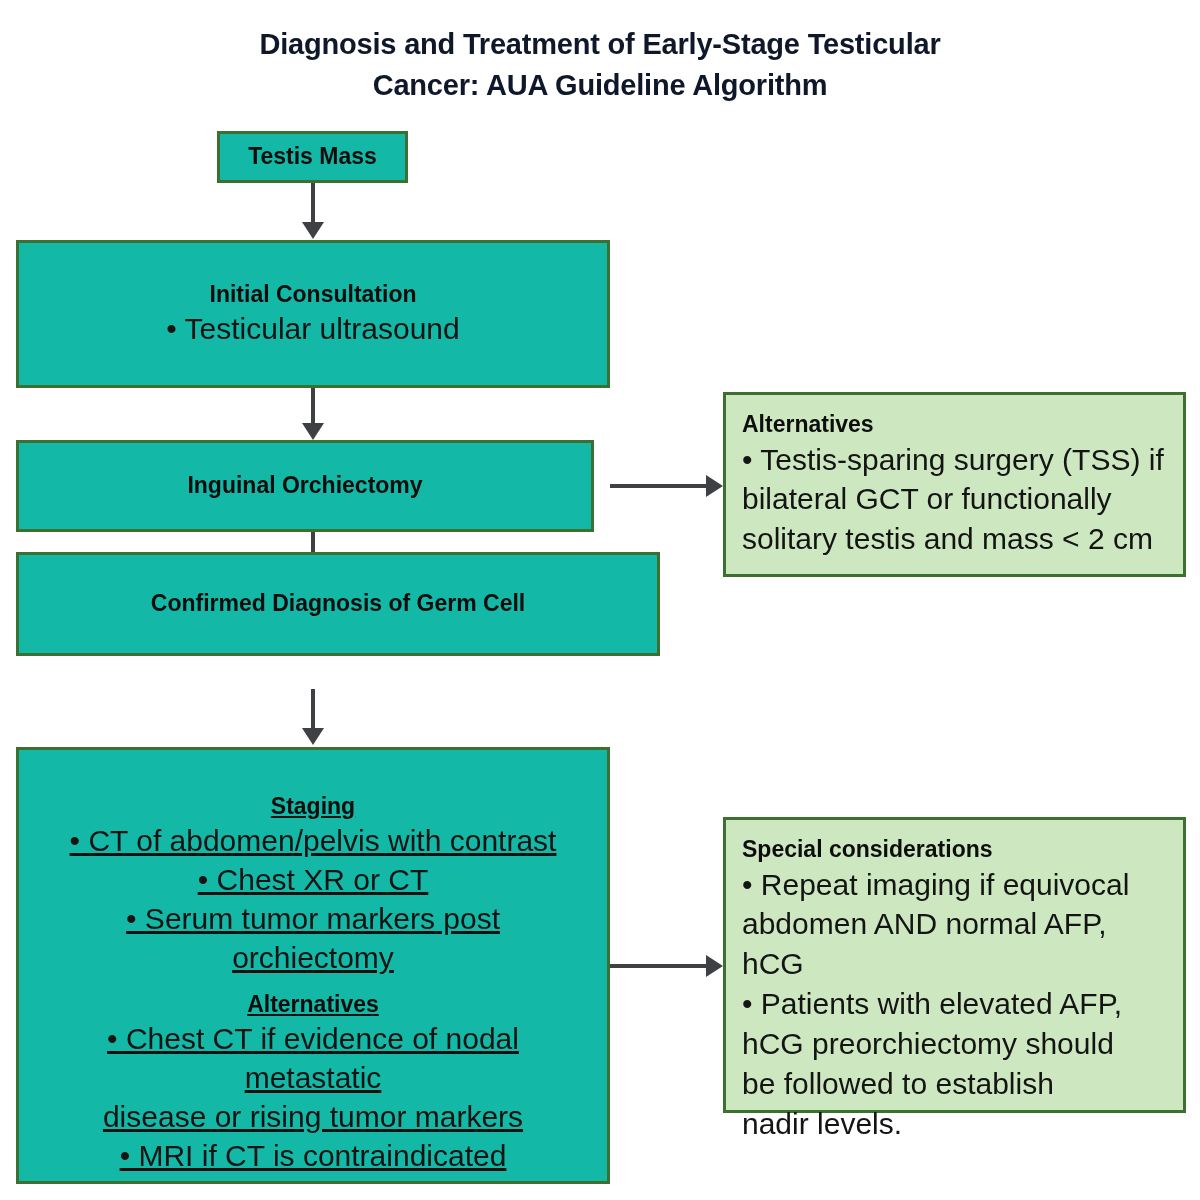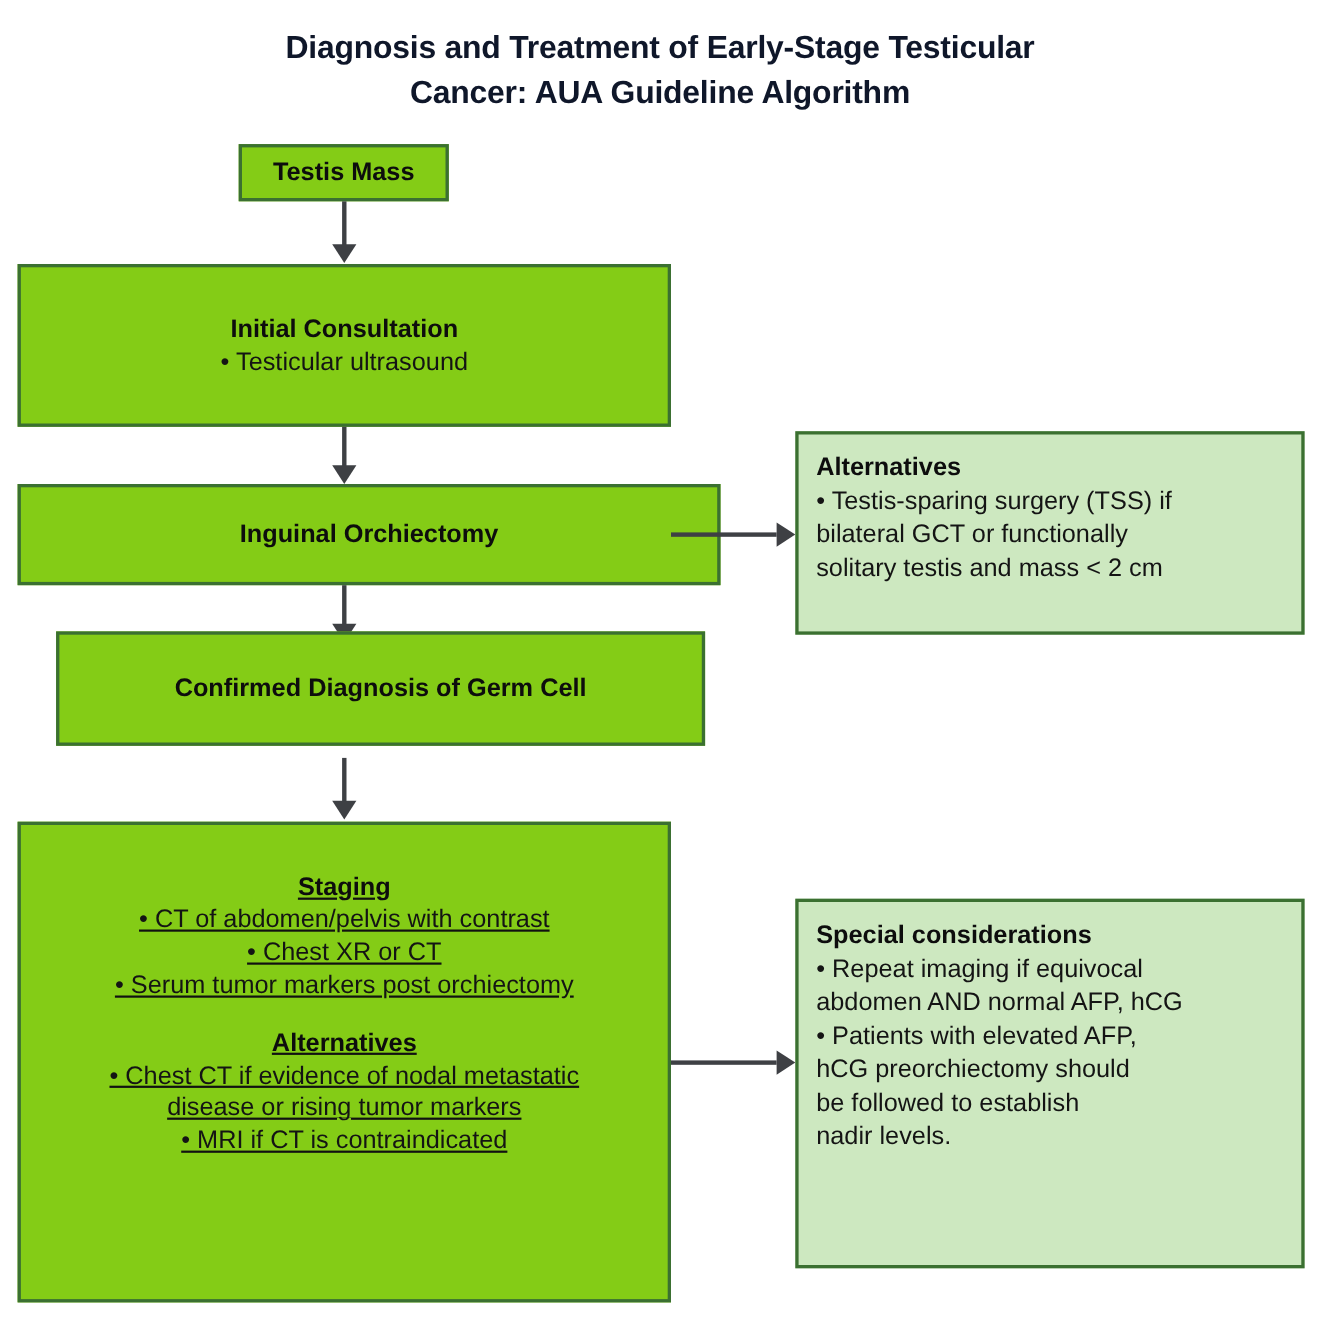--- a/index.html
+++ b/index.html
@@ -43,7 +43,7 @@
     position: absolute;
     box-sizing: border-box;
     border: 3px solid #3b7031;
-    background: #84cc16;
+    background: #14b8a6;
     display: flex;
     flex-direction: column;
     justify-content: center;

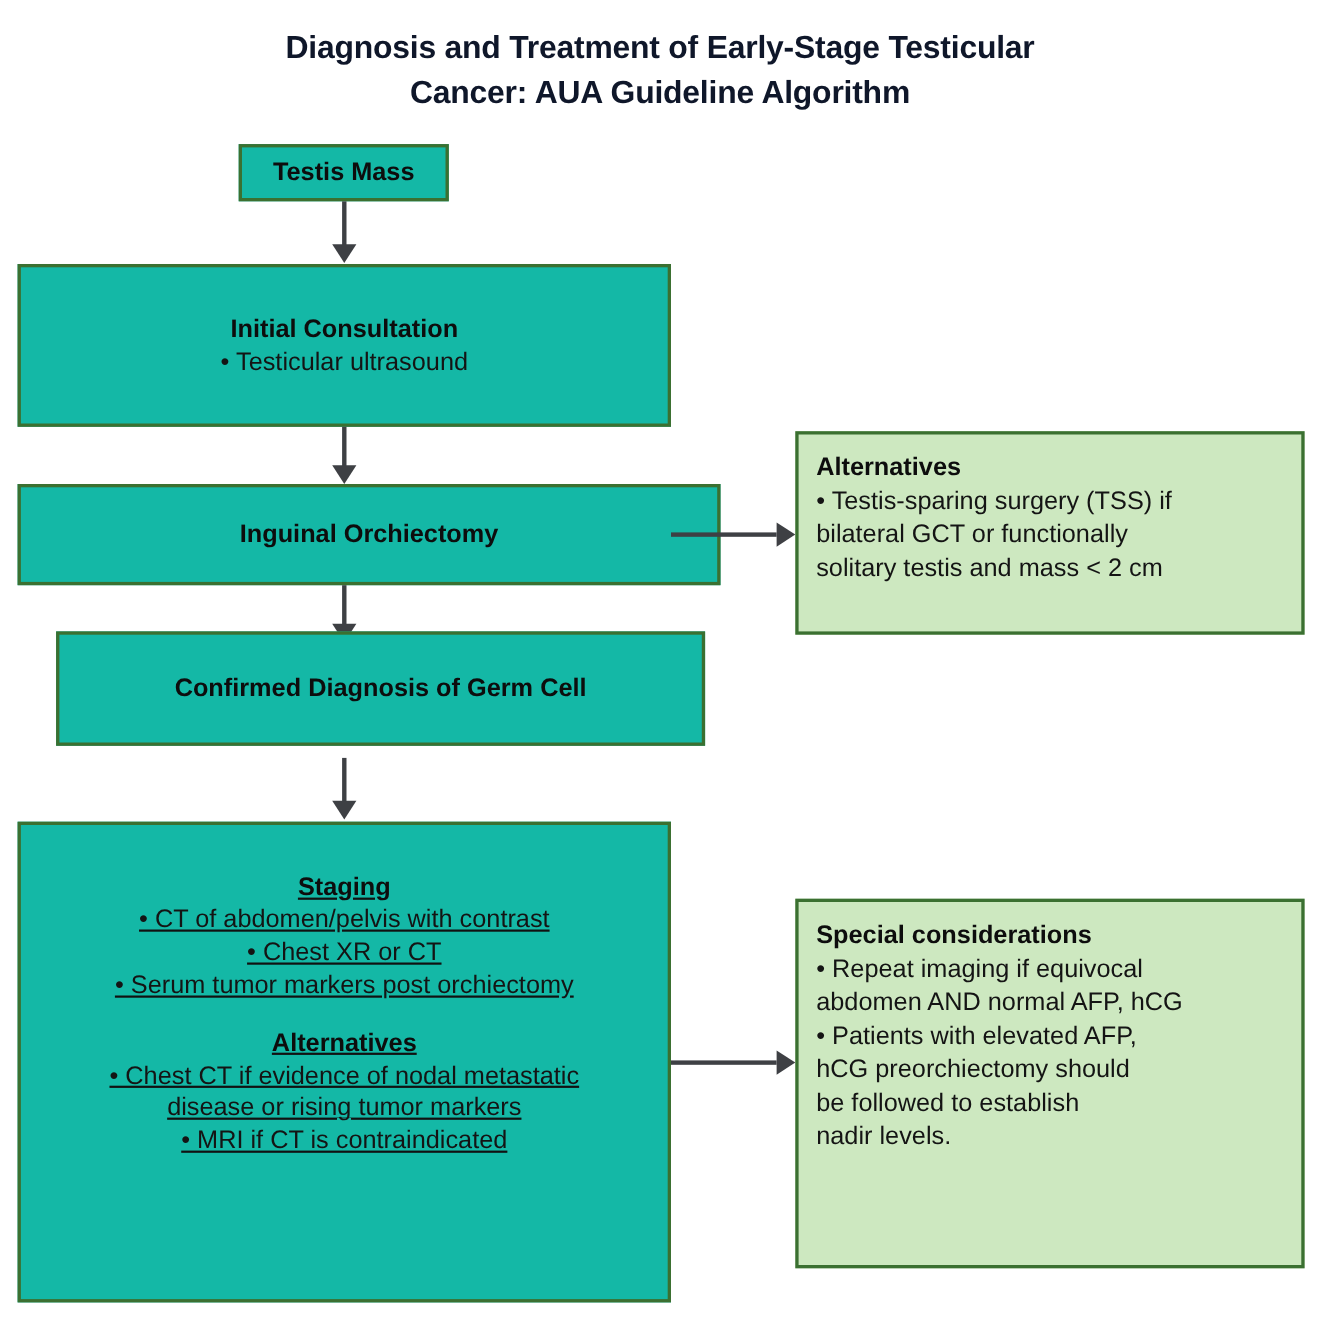--- a/index.html
+++ b/index.html
@@ -64,7 +64,7 @@
     color: #0d0d0d;
   }
   .n-line {
-    font-size: 23px;
+    font-size: 30px;
     line-height: 1.30;
     text-align: center;
     color: #141414;

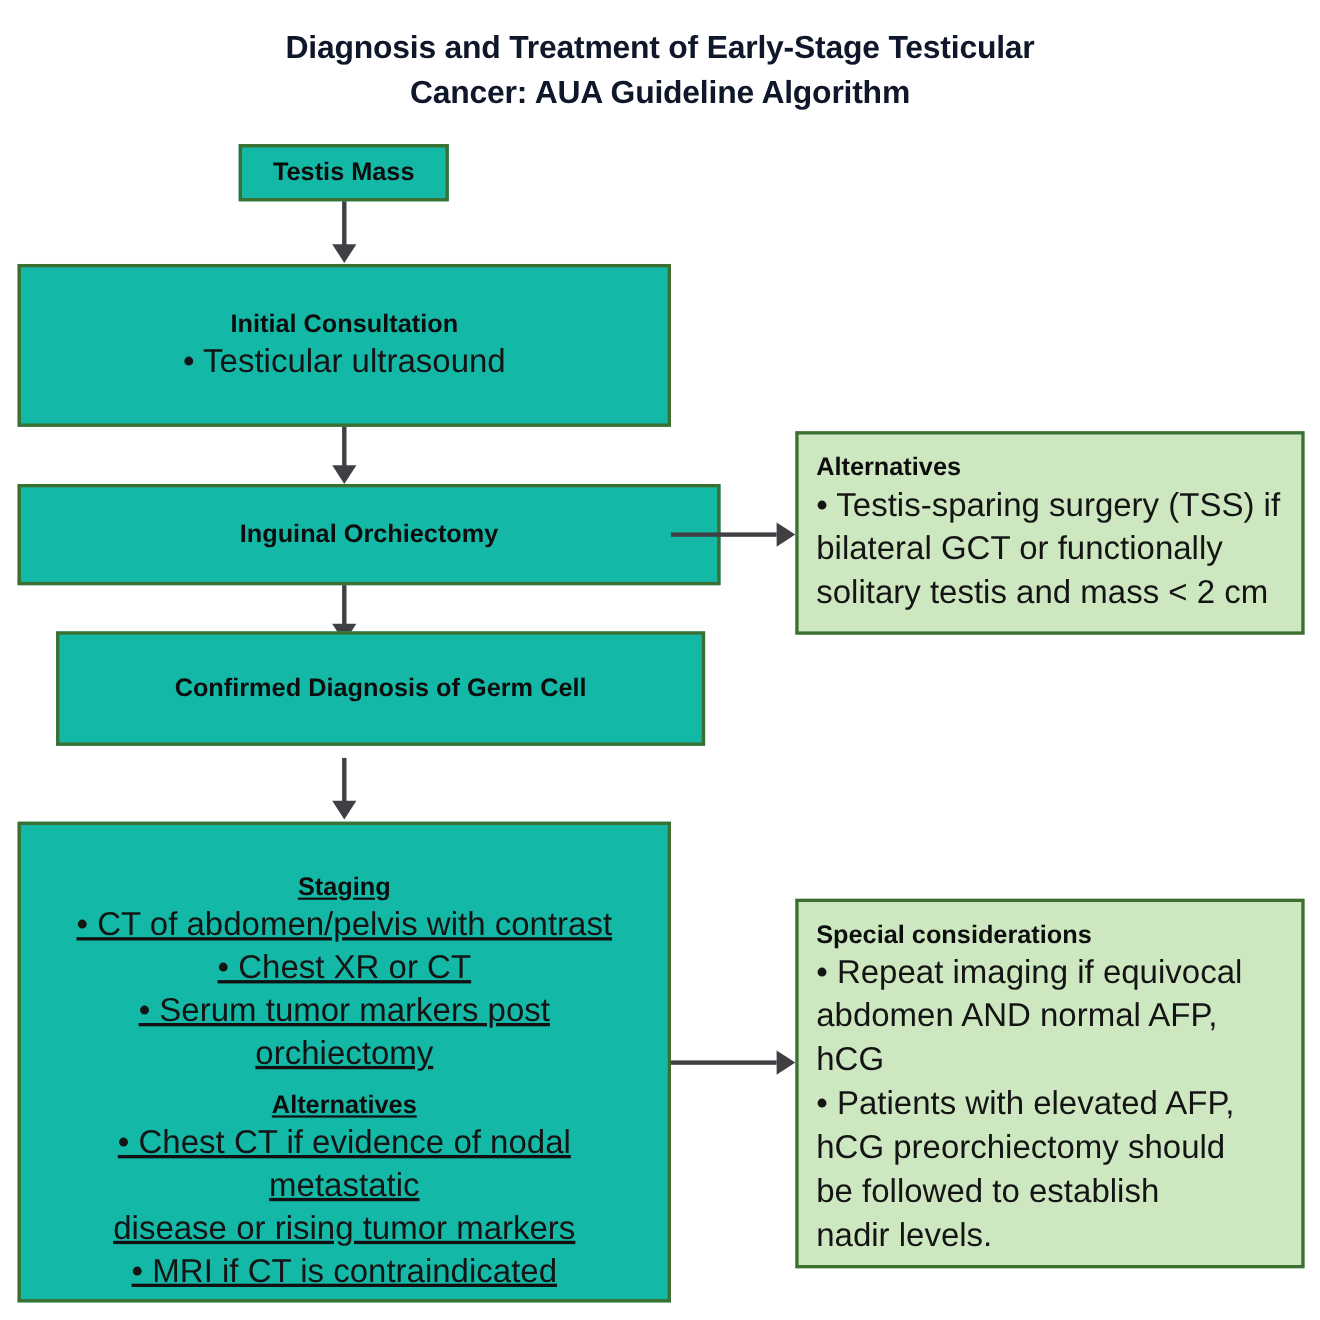--- a/index.html
+++ b/index.html
@@ -125,7 +125,7 @@
   <div class="vline" style="left:311px; top:388px; height:38px;"></div>
   <div class="arrow-down" style="left:302px; top:423px;"></div>
 
-  <div class="node" style="left:16px; top:440px; width:639px; height:92px;">
+  <div class="node" style="left:16px; top:440px; width:578px; height:92px;">
     <div class="n-head">Inguinal Orchiectomy</div>
   </div>
 

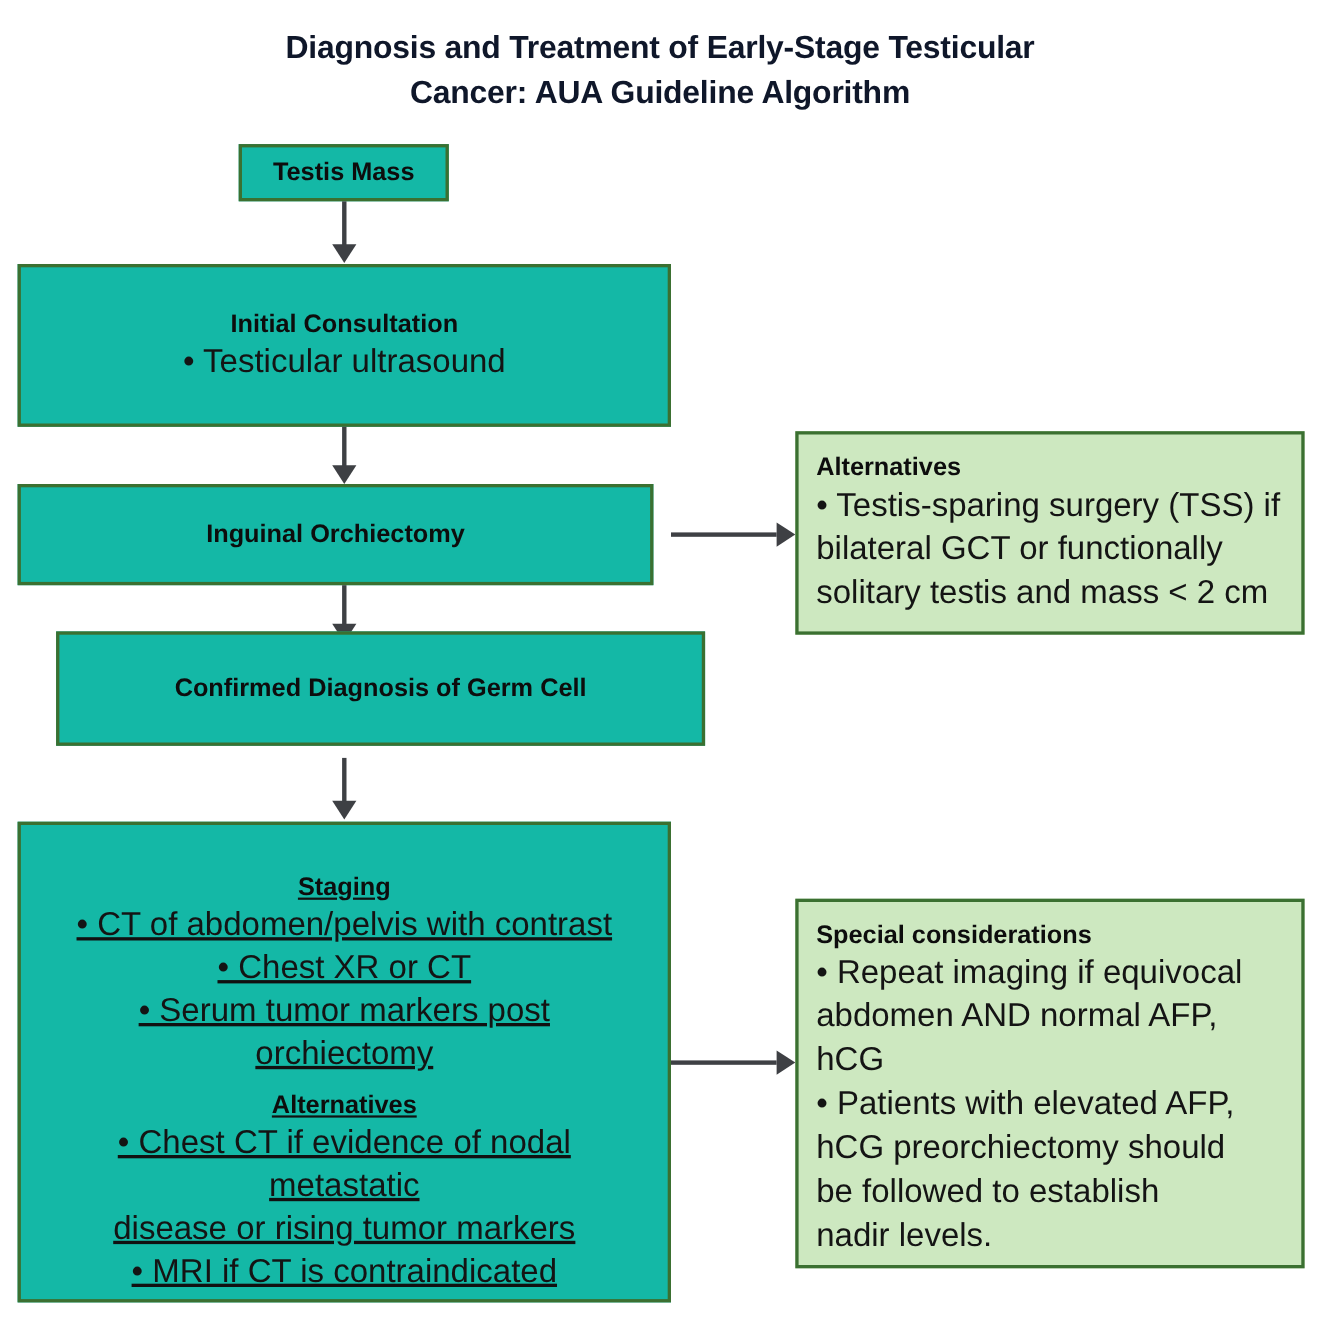--- a/index.html
+++ b/index.html
@@ -142,7 +142,7 @@
   <div class="vline" style="left:311px; top:532px; height:38px;"></div>
   <div class="arrow-down" style="left:302px; top:567px;"></div>
 
-  <div class="node" style="left:16px; top:574px; width:590px; height:104px;margin-left:35px;">
+  <div class="node" style="left:16px; top:552px; width:644px; height:104px;">
     <div class="n-head">Confirmed Diagnosis of Germ Cell</div>
   </div>
 

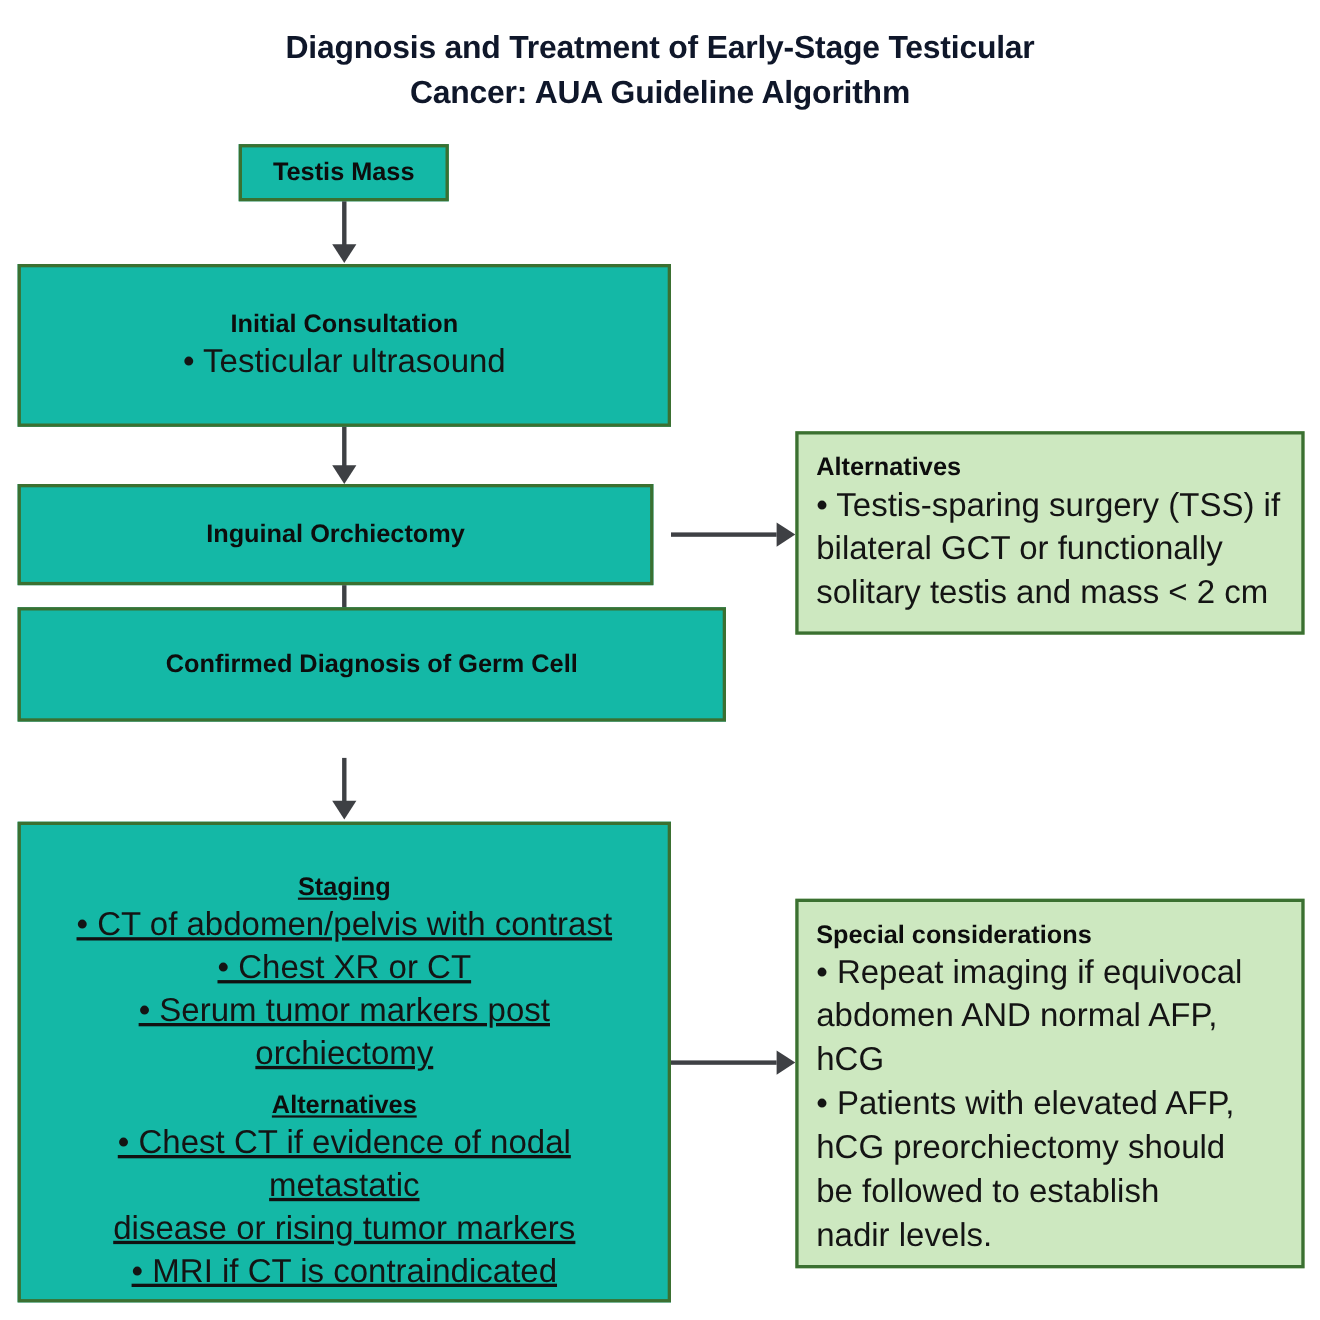--- a/index.html
+++ b/index.html
@@ -164,7 +164,7 @@
   <div class="hline" style="left:610px; top:964px; width:96px;"></div>
   <div class="arrow-right" style="left:706px; top:955px;"></div>
 
-  <div class="node side" style="left:723px; top:817px; width:463px; height:336px;">
+  <div class="node side" style="left:723px; top:817px; width:463px; height:296px;">
     <div class="n-head">Special considerations</div>
     <div class="n-line">• Repeat imaging if equivocal</div>
     <div class="n-line">abdomen AND normal AFP, hCG</div>

